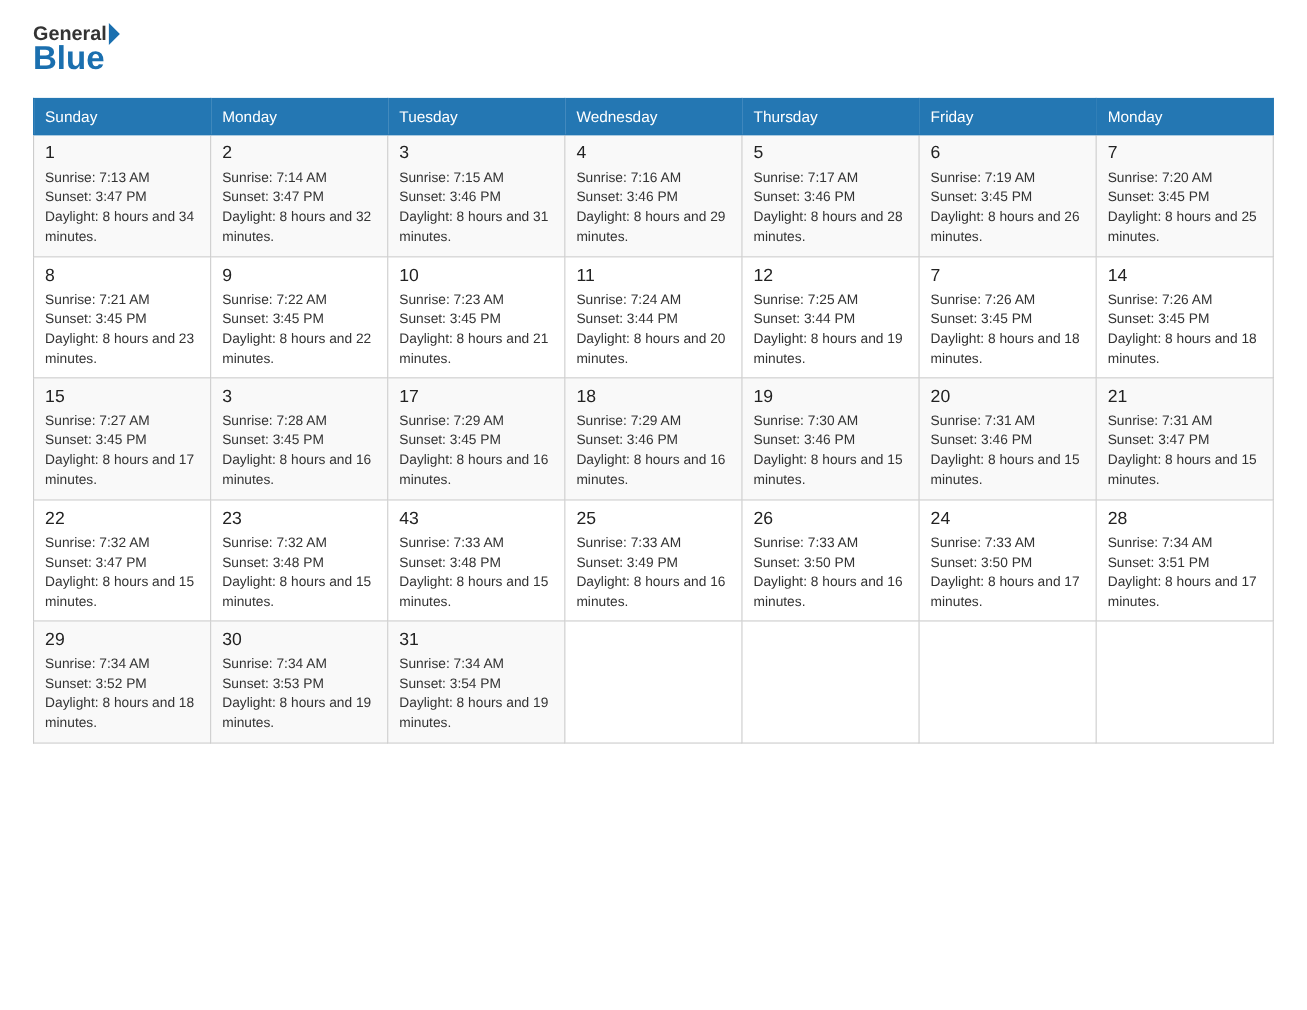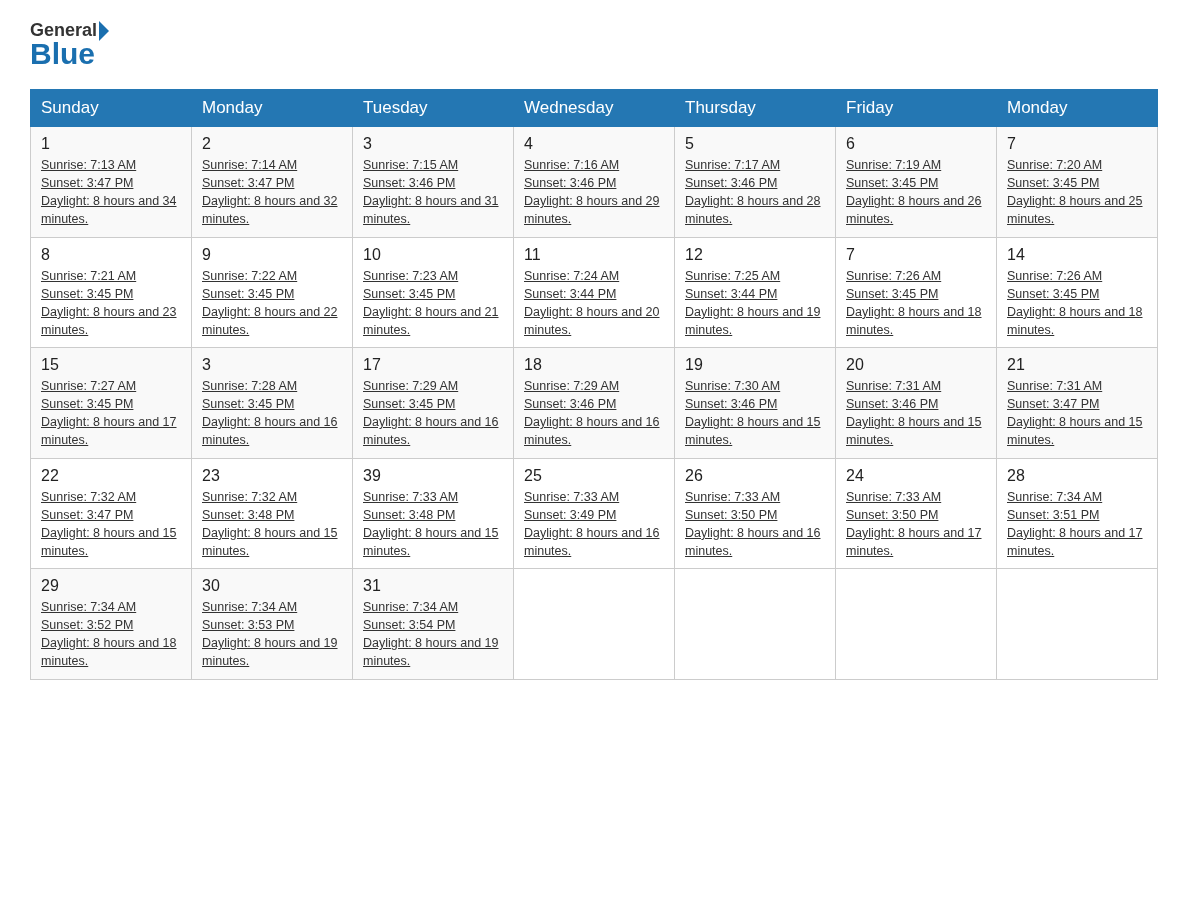--- a/index.html
+++ b/index.html
@@ -62,7 +62,7 @@
     thead tr th {
       background: #2477b3;
       color: #fff;
-      font-size: 17px;
+      font-size: 14px;
       font-weight: normal;
       padding: 8px 10px;
       text-align: left;

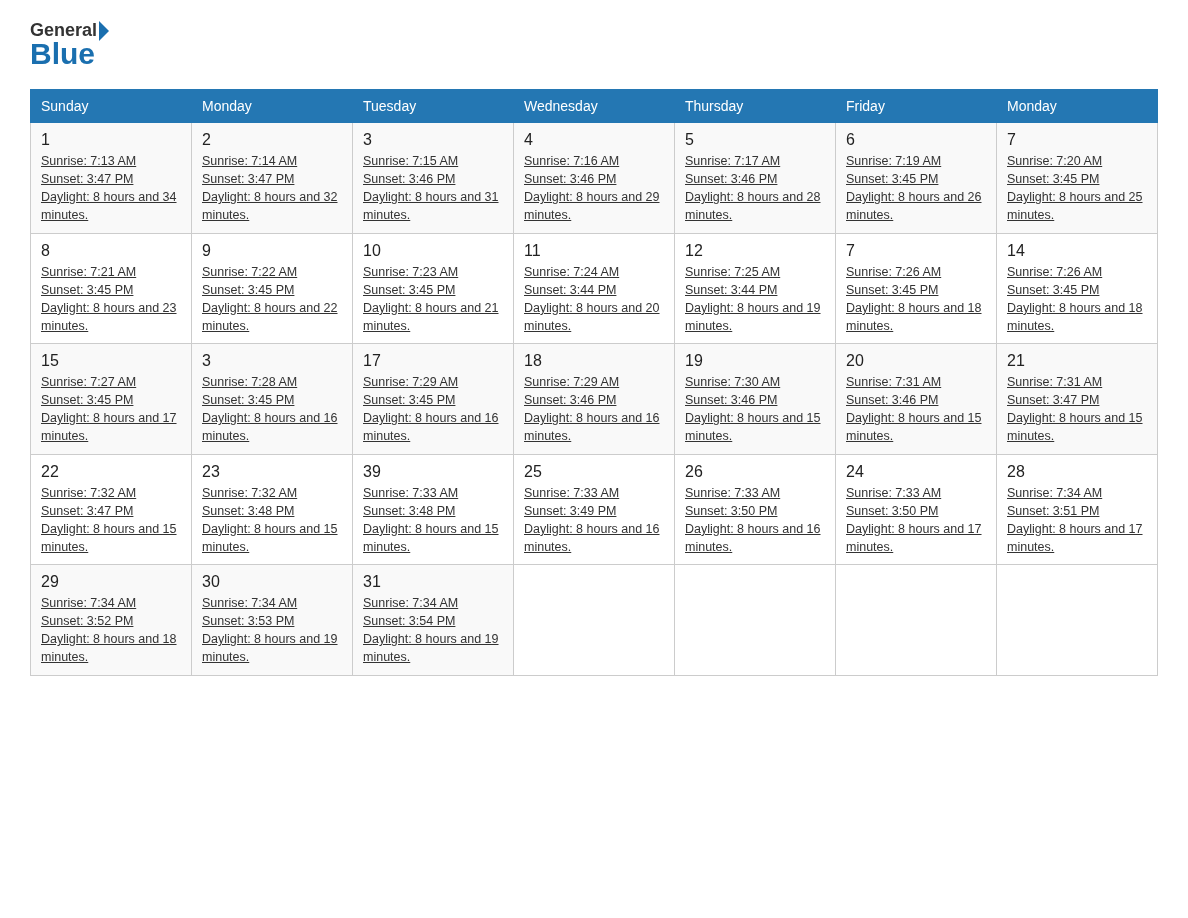--- a/index.html
+++ b/index.html
@@ -86,7 +86,6 @@
       font-size: 12.5px;
       color: #333;
       line-height: 1.45;
-      text-decoration: underline;
     }
     .empty-cell {
       background: #fff;

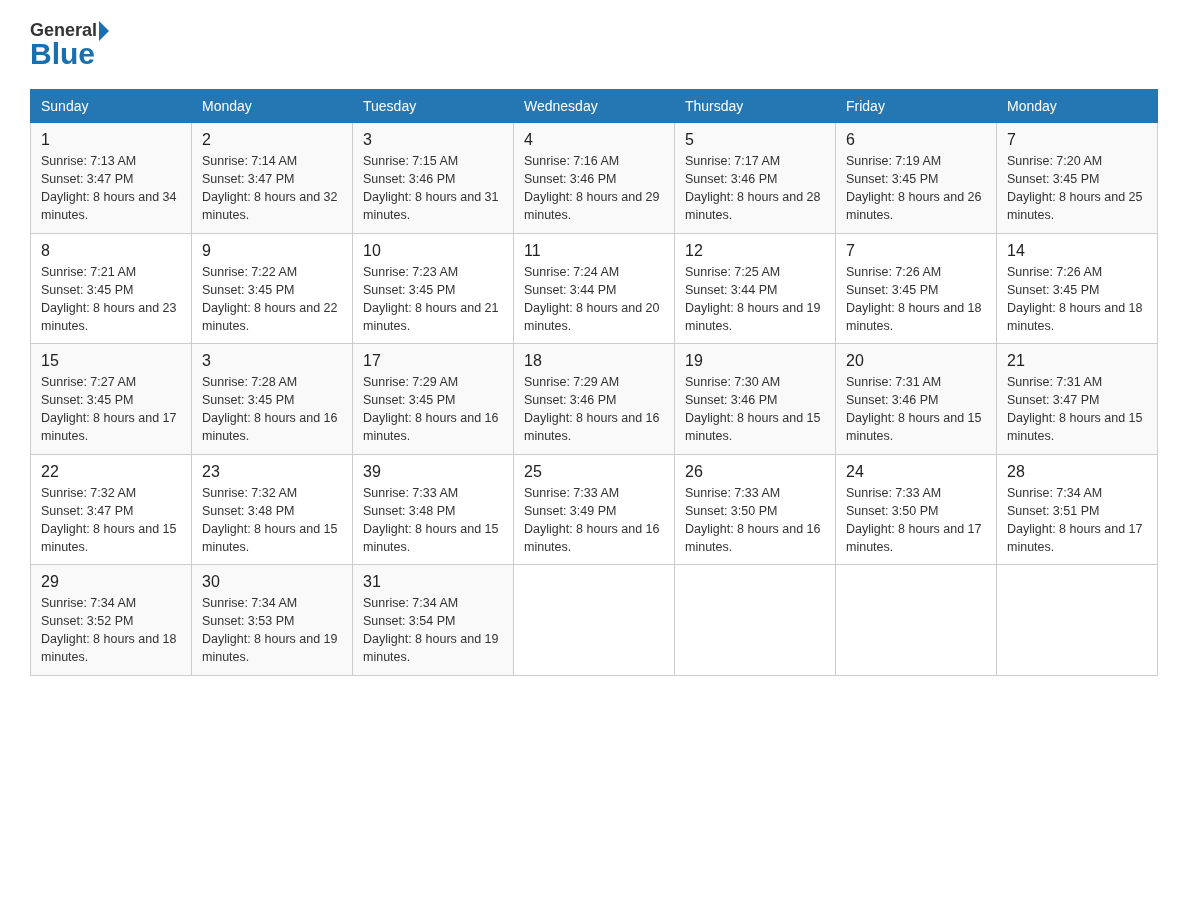--- a/index.html
+++ b/index.html
@@ -225,7 +225,7 @@
           <div class="day-info">Sunrise: 7:32 AM<br>Sunset: 3:48 PM<br>Daylight: 8 hours and 15 minutes.</div>
         </td>
         <td>
-          <div class="day-number">39</div>
+          <div class="day-number">43</div>
           <div class="day-info">Sunrise: 7:33 AM<br>Sunset: 3:48 PM<br>Daylight: 8 hours and 15 minutes.</div>
         </td>
         <td>

